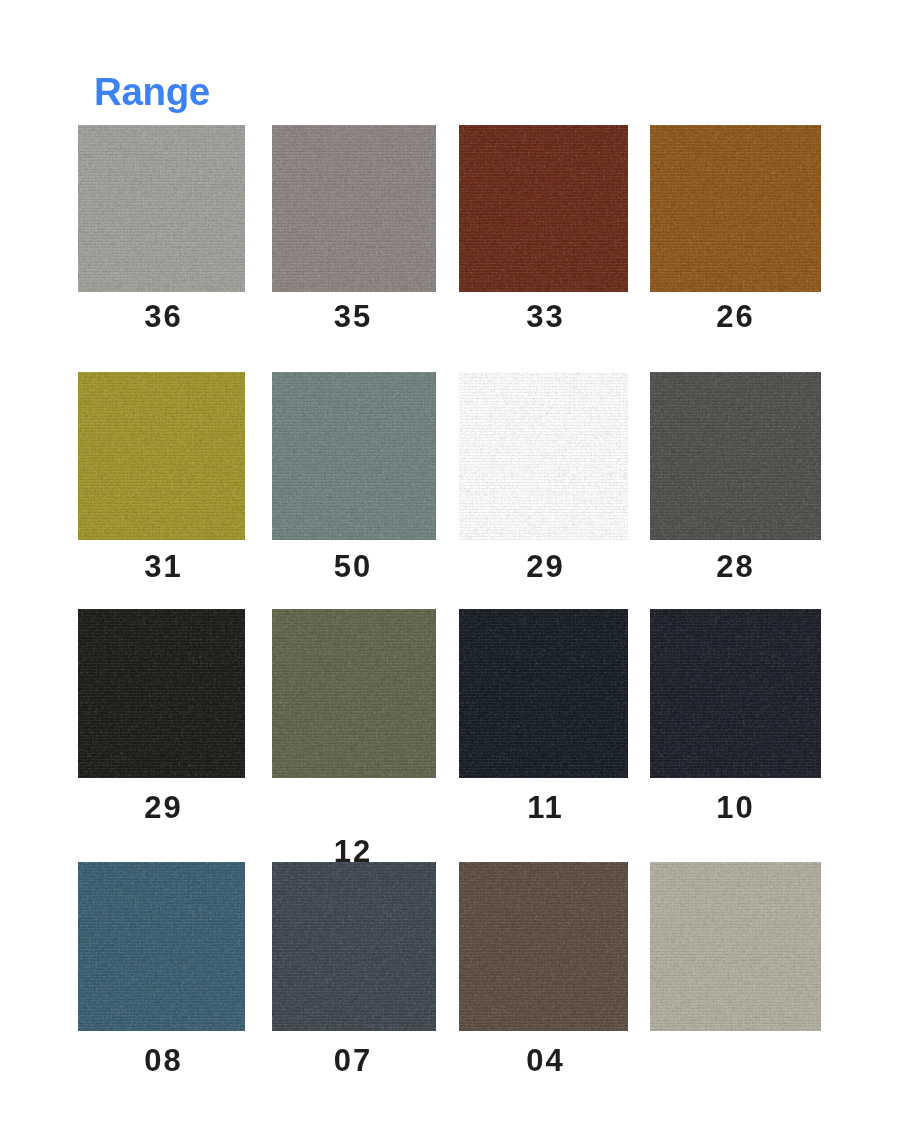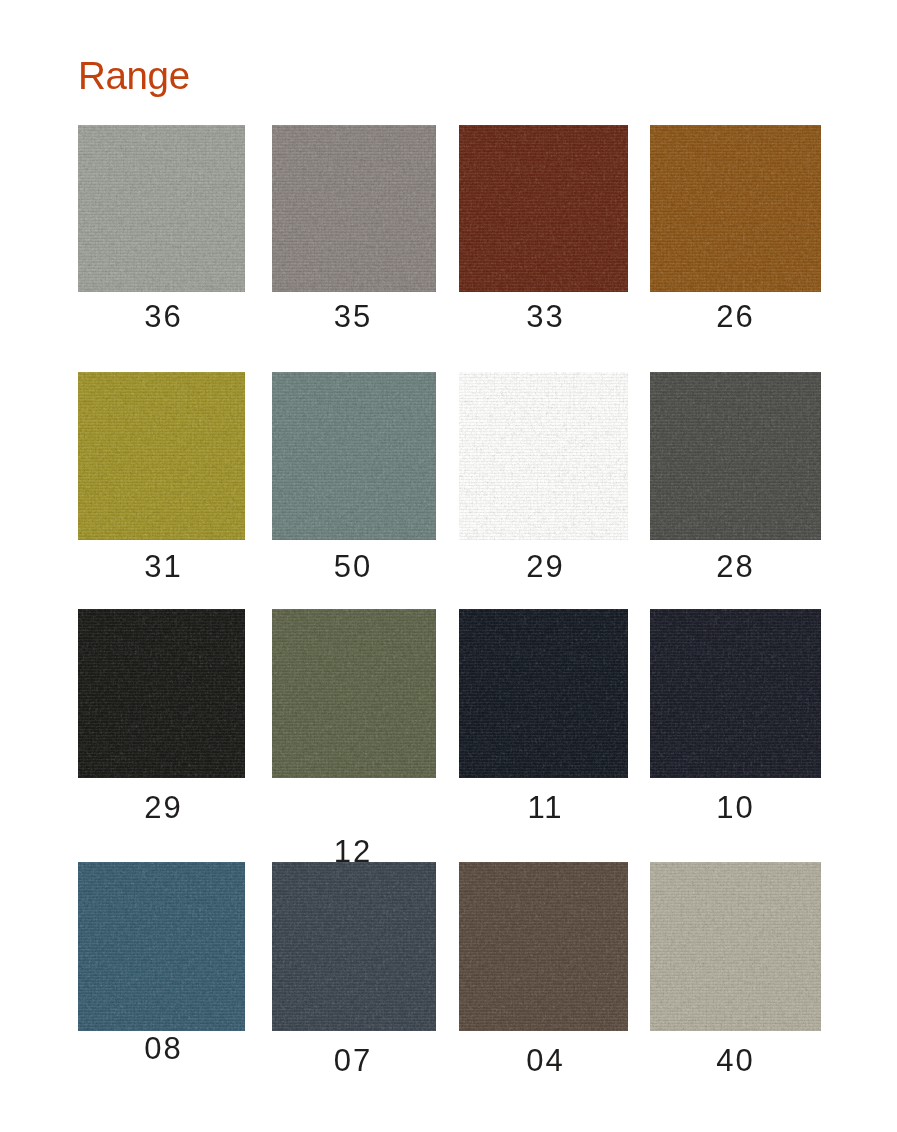--- a/index.html
+++ b/index.html
@@ -7,8 +7,8 @@
   body{width:897px;height:1132px;background:#ffffff;
        font-family:"Liberation Sans",sans-serif;overflow:hidden;}
   .page{position:relative;width:897px;height:1132px;background:#ffffff;}
-  .title{position:absolute;margin:0;left:78px;top:57px;font-size:38.5px;font-weight:400;
-         color:#c2410c;letter-spacing:-0.35px;line-height:1;white-space:nowrap;will-change:transform;}
+  .title{position:absolute;margin:16px;left:78px;top:57px;font-size:38.5px;font-weight:700;
+         color:#3b82f6;letter-spacing:-0.35px;line-height:1;white-space:nowrap;will-change:transform;}
   .cell{position:absolute;}
   .sw{position:absolute;left:0;top:0;overflow:hidden;}
   .sw .base{position:absolute;inset:0;}

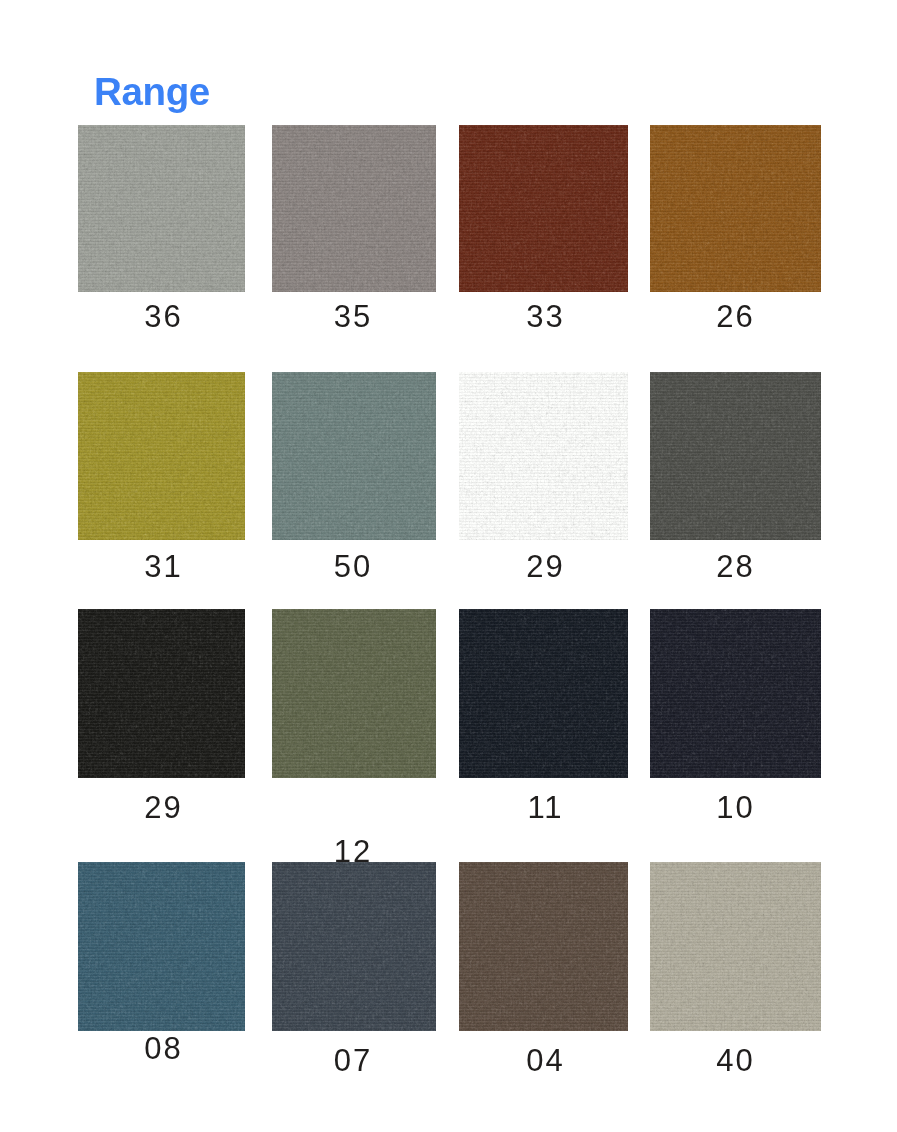--- a/index.html
+++ b/index.html
@@ -24,7 +24,7 @@
   .ov.ln{background:repeating-linear-gradient(to bottom,
           rgba(255,255,255,.045) 0 1px, rgba(0,0,0,0) 1px 2px,
           rgba(0,0,0,.045) 2px 3px);}
-  .label{position:absolute;text-align:center;font-size:31px;font-weight:400;
+  .label{position:absolute;text-align:center;font-size:31px;font-weight:700;
          color:#201e1d;line-height:1;letter-spacing:1.9px;text-indent:1.9px;will-change:transform;}
   .defs{position:absolute;width:0;height:0;overflow:hidden;}
 </style>

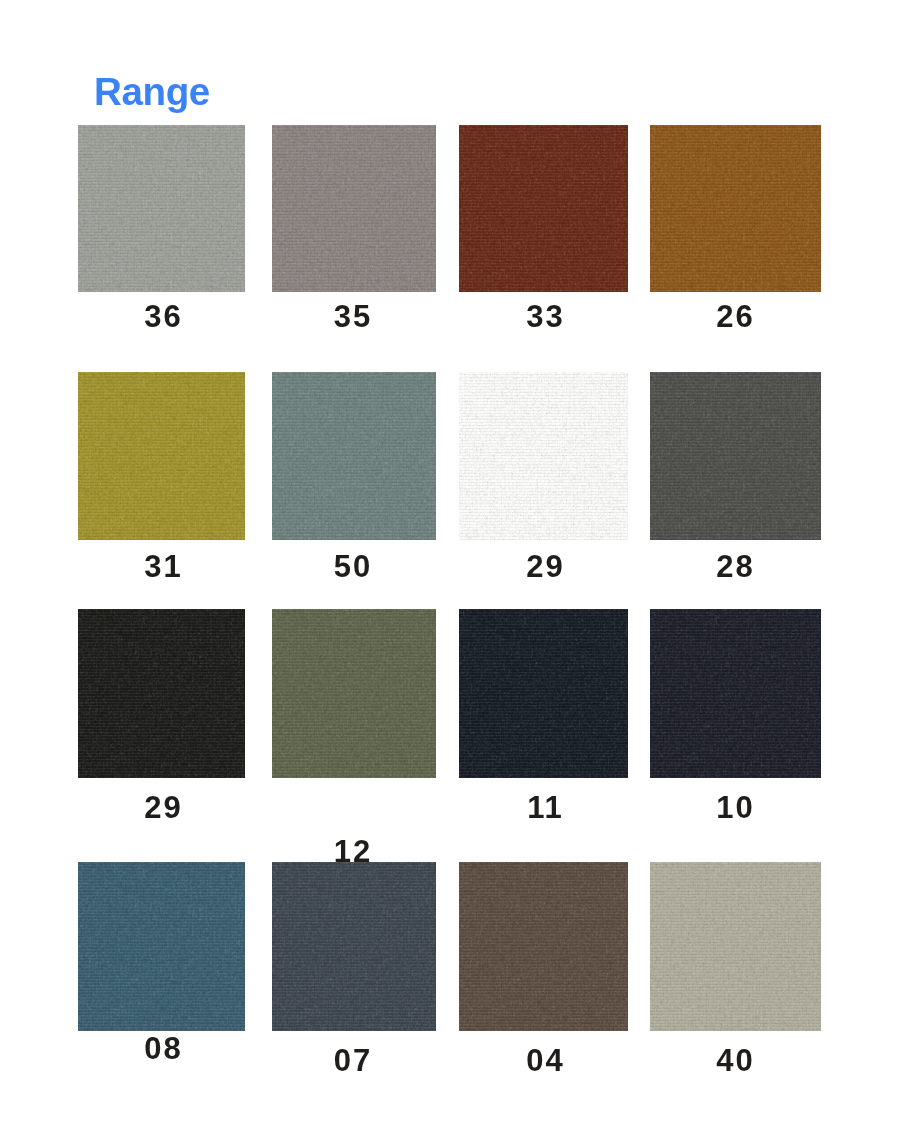--- a/index.html
+++ b/index.html
@@ -262,7 +262,7 @@
           <div class="ov xl"></div>
           <div class="ov ln"></div>
         </div>
-        <div class="label" style="left: 1px; top: 171px; width: 167px;">08</div>
+        <div class="label" style="left: 1px; top: 183px; width: 167px;">08</div>
       </div>
       <div class="cell" style="left: 272px; top: 862px; width: 164px; height: 231px;">
         <div class="sw" style="width: 164px; height: 169px;">

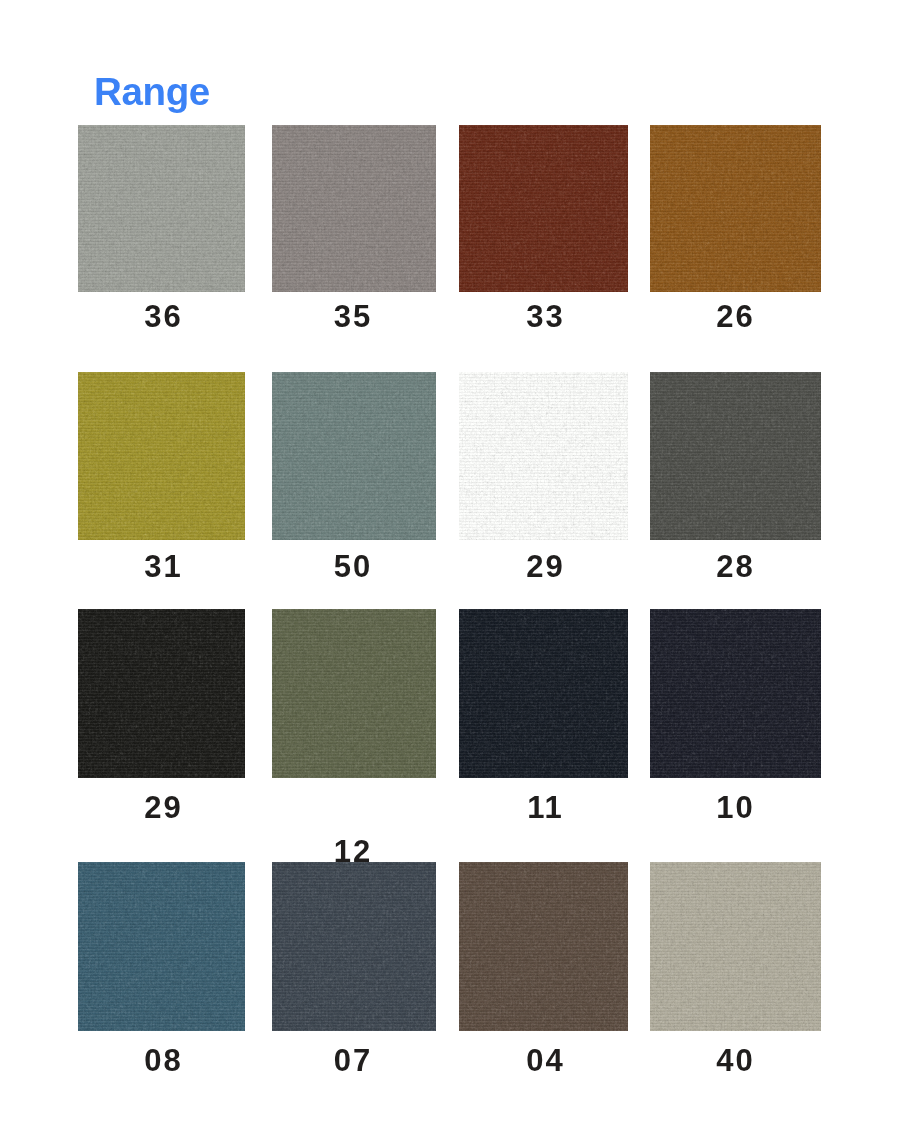--- a/index.html
+++ b/index.html
@@ -307,7 +307,6 @@
           <div class="ov xl"></div>
           <div class="ov ln"></div>
         </div>
-        <div class="label" style="left: -1px; top: 183px; width: 171px;">40</div>
       </div>
     </div>
 </div>

